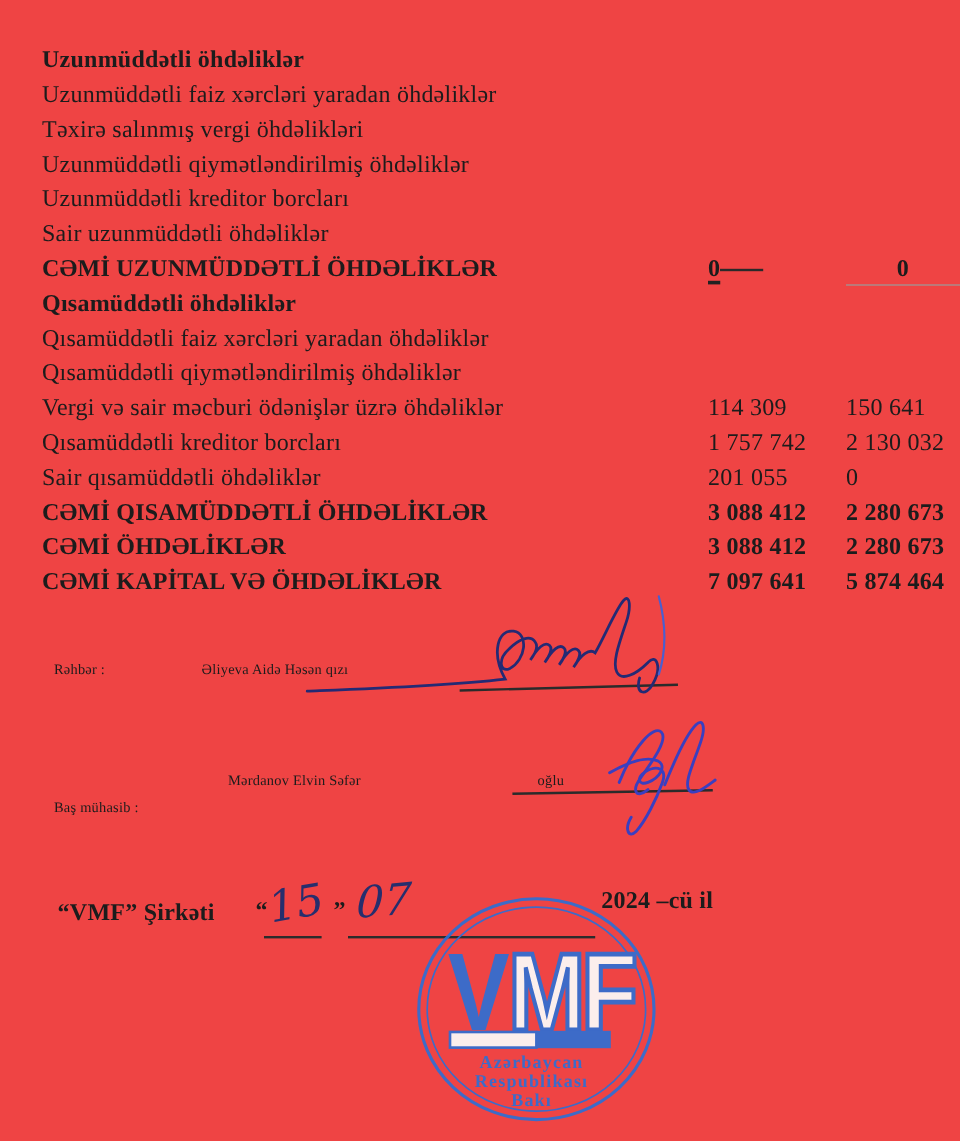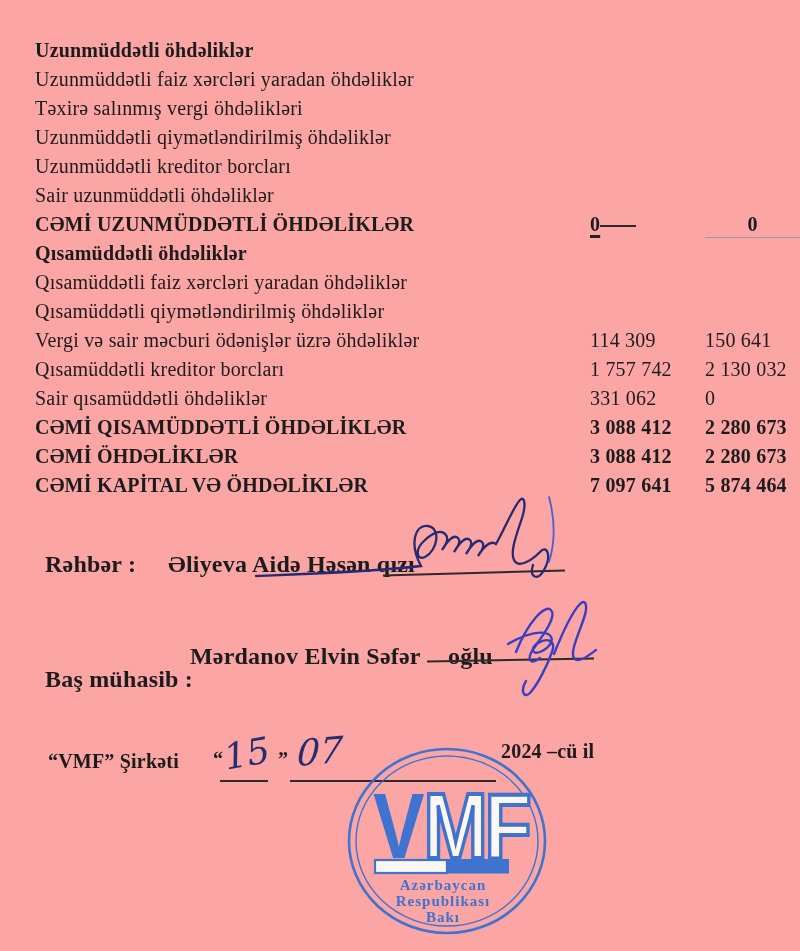--- a/index.html
+++ b/index.html
@@ -7,7 +7,7 @@
     position:relative;
     width:800px;height:951px;
     margin:0 auto;
-    background:#fca5a5;
+    background:#ef4444;
     font-family:"Liberation Serif", serif;
     color:#1c1c1c;
     overflow:hidden;

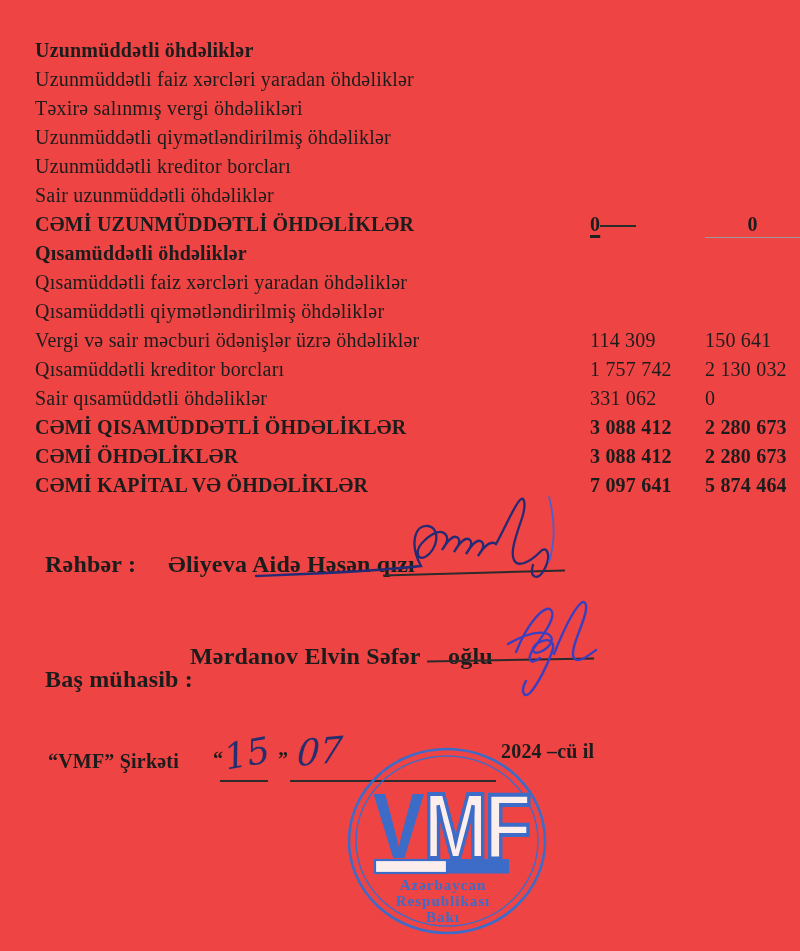--- a/index.html
+++ b/index.html
@@ -131,7 +131,7 @@
     </div>
     <div class="row">
       <span class="lbl">Sair qısamüddətli öhdəliklər</span>
-      <span class="c1">331 062</span>
+      <span class="c1">201 055</span>
       <span class="c2">0</span>
     </div>
     <div class="row b">

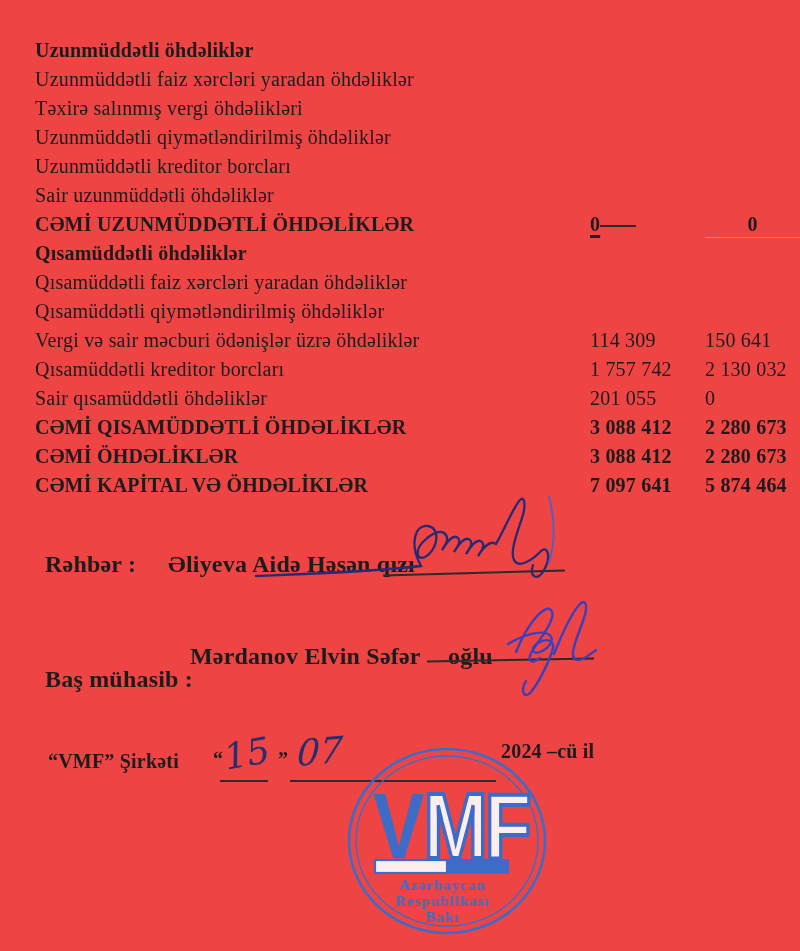--- a/index.html
+++ b/index.html
@@ -42,7 +42,7 @@
   }
   
   .abs{position:absolute;white-space:nowrap;font-weight:bold;}
-  .sig-label{font-weight:bold;font-size:24px;letter-spacing:.2px;}
+  .sig-label{font-weight:normal;font-size:12px;letter-spacing:.2px;}
   .ink-line{position:absolute;height:0;border-top:2px solid #2b2b2b;}
   .sig-svg{position:absolute;overflow:visible;}
   

